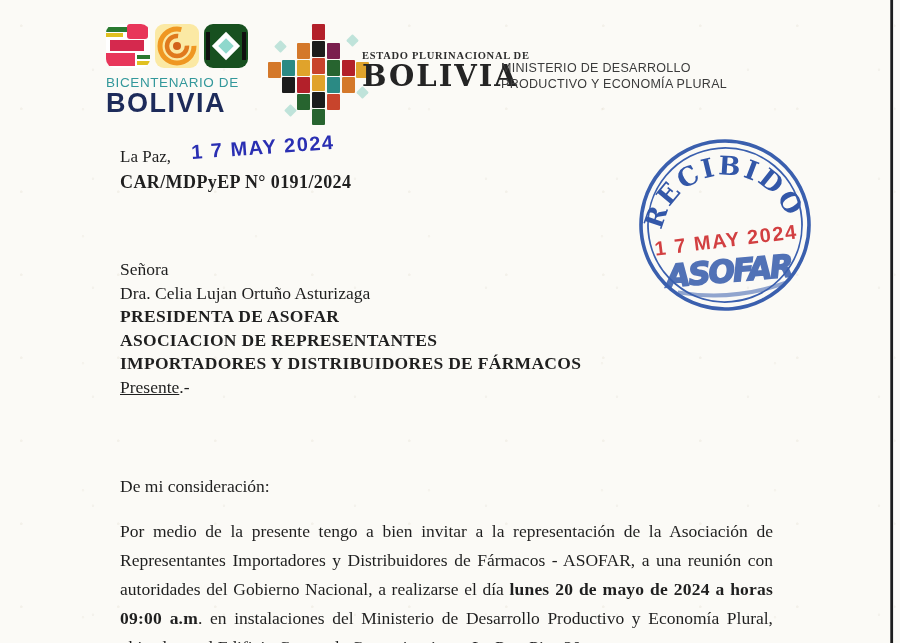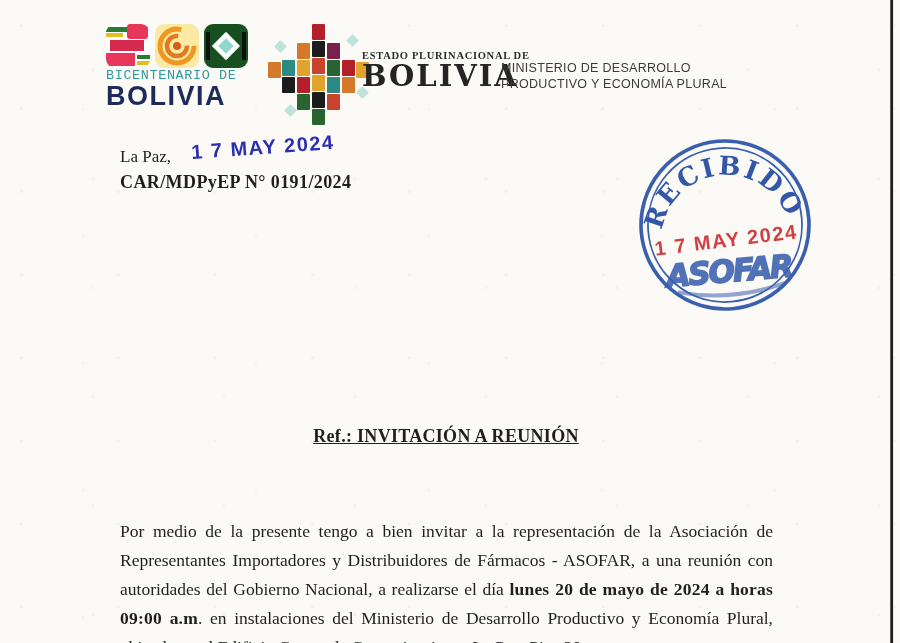--- a/index.html
+++ b/index.html
@@ -25,7 +25,7 @@
   .tiles{display:flex;gap:5px;}
   .tile{width:44px;height:44px;border-radius:9px;overflow:hidden;position:relative;}
   .tile svg{display:block;}
-  .bic-l1{font-family:Liberation Mono, monospace;font-size:13.5px;
+  .bic-l1{margin-top:7px;font-family:Liberation Sans, sans-serif;font-size:13.5px;
     letter-spacing:.6px;color:#33989b;white-space:nowrap;}
   .bic-l2{font-family:"Liberation Sans",sans-serif;font-size:27px;font-weight:bold;
     letter-spacing:1.5px;color:#1d2b5a;line-height:26px;}

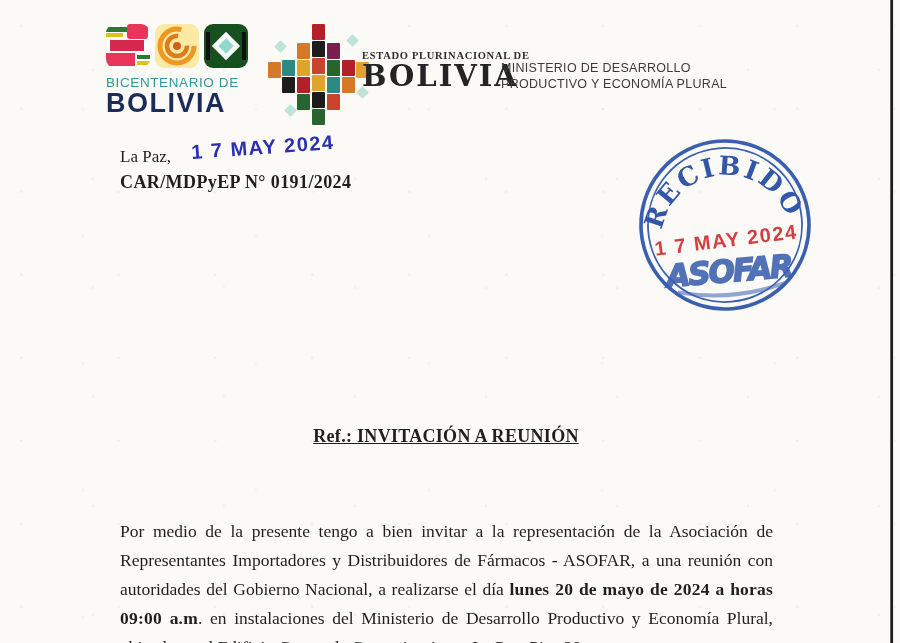--- a/index.html
+++ b/index.html
@@ -168,6 +168,14 @@
     </g>
   </svg>
 
+  <div class="abs addr">
+    <div>Señora</div>
+    <div>Dra. Celia Lujan Ortuño Asturizaga</div>
+    <div class="b">PRESIDENTA DE ASOFAR</div>
+    <div class="b">ASOCIACION DE REPRESENTANTES</div>
+    <div class="b">IMPORTADORES Y DISTRIBUIDORES DE FÁRMACOS</div>
+    <div><span class="u">Presente</span><span>.-</span></div>
+  </div>
 
   <div class="abs subject">
     <span>Ref.: INVITACIÓN A REUNIÓN</span>

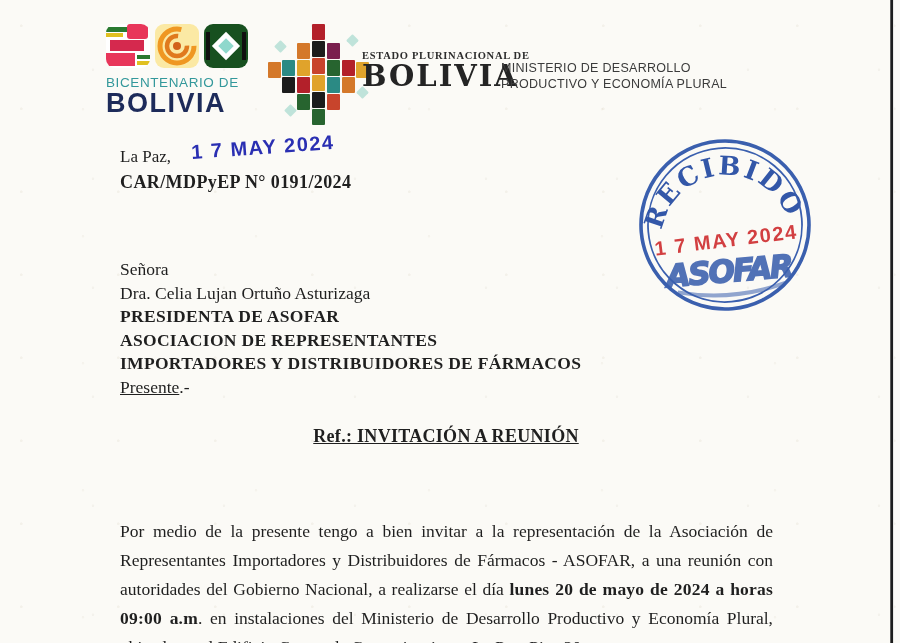--- a/index.html
+++ b/index.html
@@ -177,9 +177,6 @@
     <div><span class="u">Presente</span><span>.-</span></div>
   </div>
 
-  <div class="abs subject">
-    <span>Ref.: INVITACIÓN A REUNIÓN</span>
-  </div>
 
   <div class="abs para">
     <span>Por medio de la presente tengo a bien invitar a la representación de la Asociación de Representantes Importadores y Distribuidores de Fármacos - ASOFAR, a una reunión con autoridades del Gobierno Nacional, a realizarse el día </span><strong>lunes 20 de mayo de 2024 a horas 09:00 a.m</strong><span>. en instalaciones del Ministerio de Desarrollo Productivo y Economía Plural, ubicado en el Edificio Centro de Comunicaciones La Paz, Piso 20.</span>

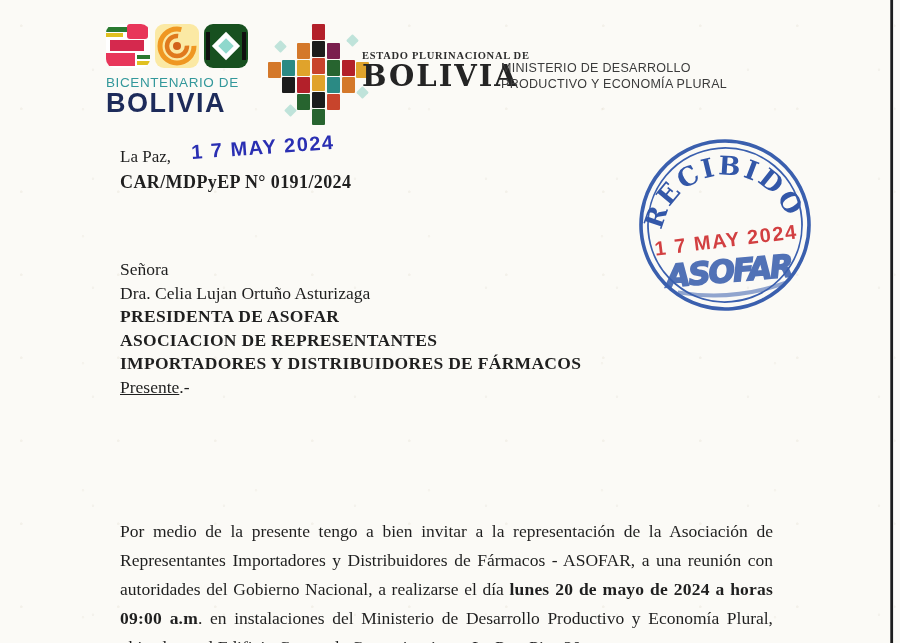--- a/index.html
+++ b/index.html
@@ -178,6 +178,7 @@
   </div>
 
 
+  <div class="abs greet">De mi consideración:</div>
   <div class="abs para">
     <span>Por medio de la presente tengo a bien invitar a la representación de la Asociación de Representantes Importadores y Distribuidores de Fármacos - ASOFAR, a una reunión con autoridades del Gobierno Nacional, a realizarse el día </span><strong>lunes 20 de mayo de 2024 a horas 09:00 a.m</strong><span>. en instalaciones del Ministerio de Desarrollo Productivo y Economía Plural, ubicado en el Edificio Centro de Comunicaciones La Paz, Piso 20.</span>
   </div>

